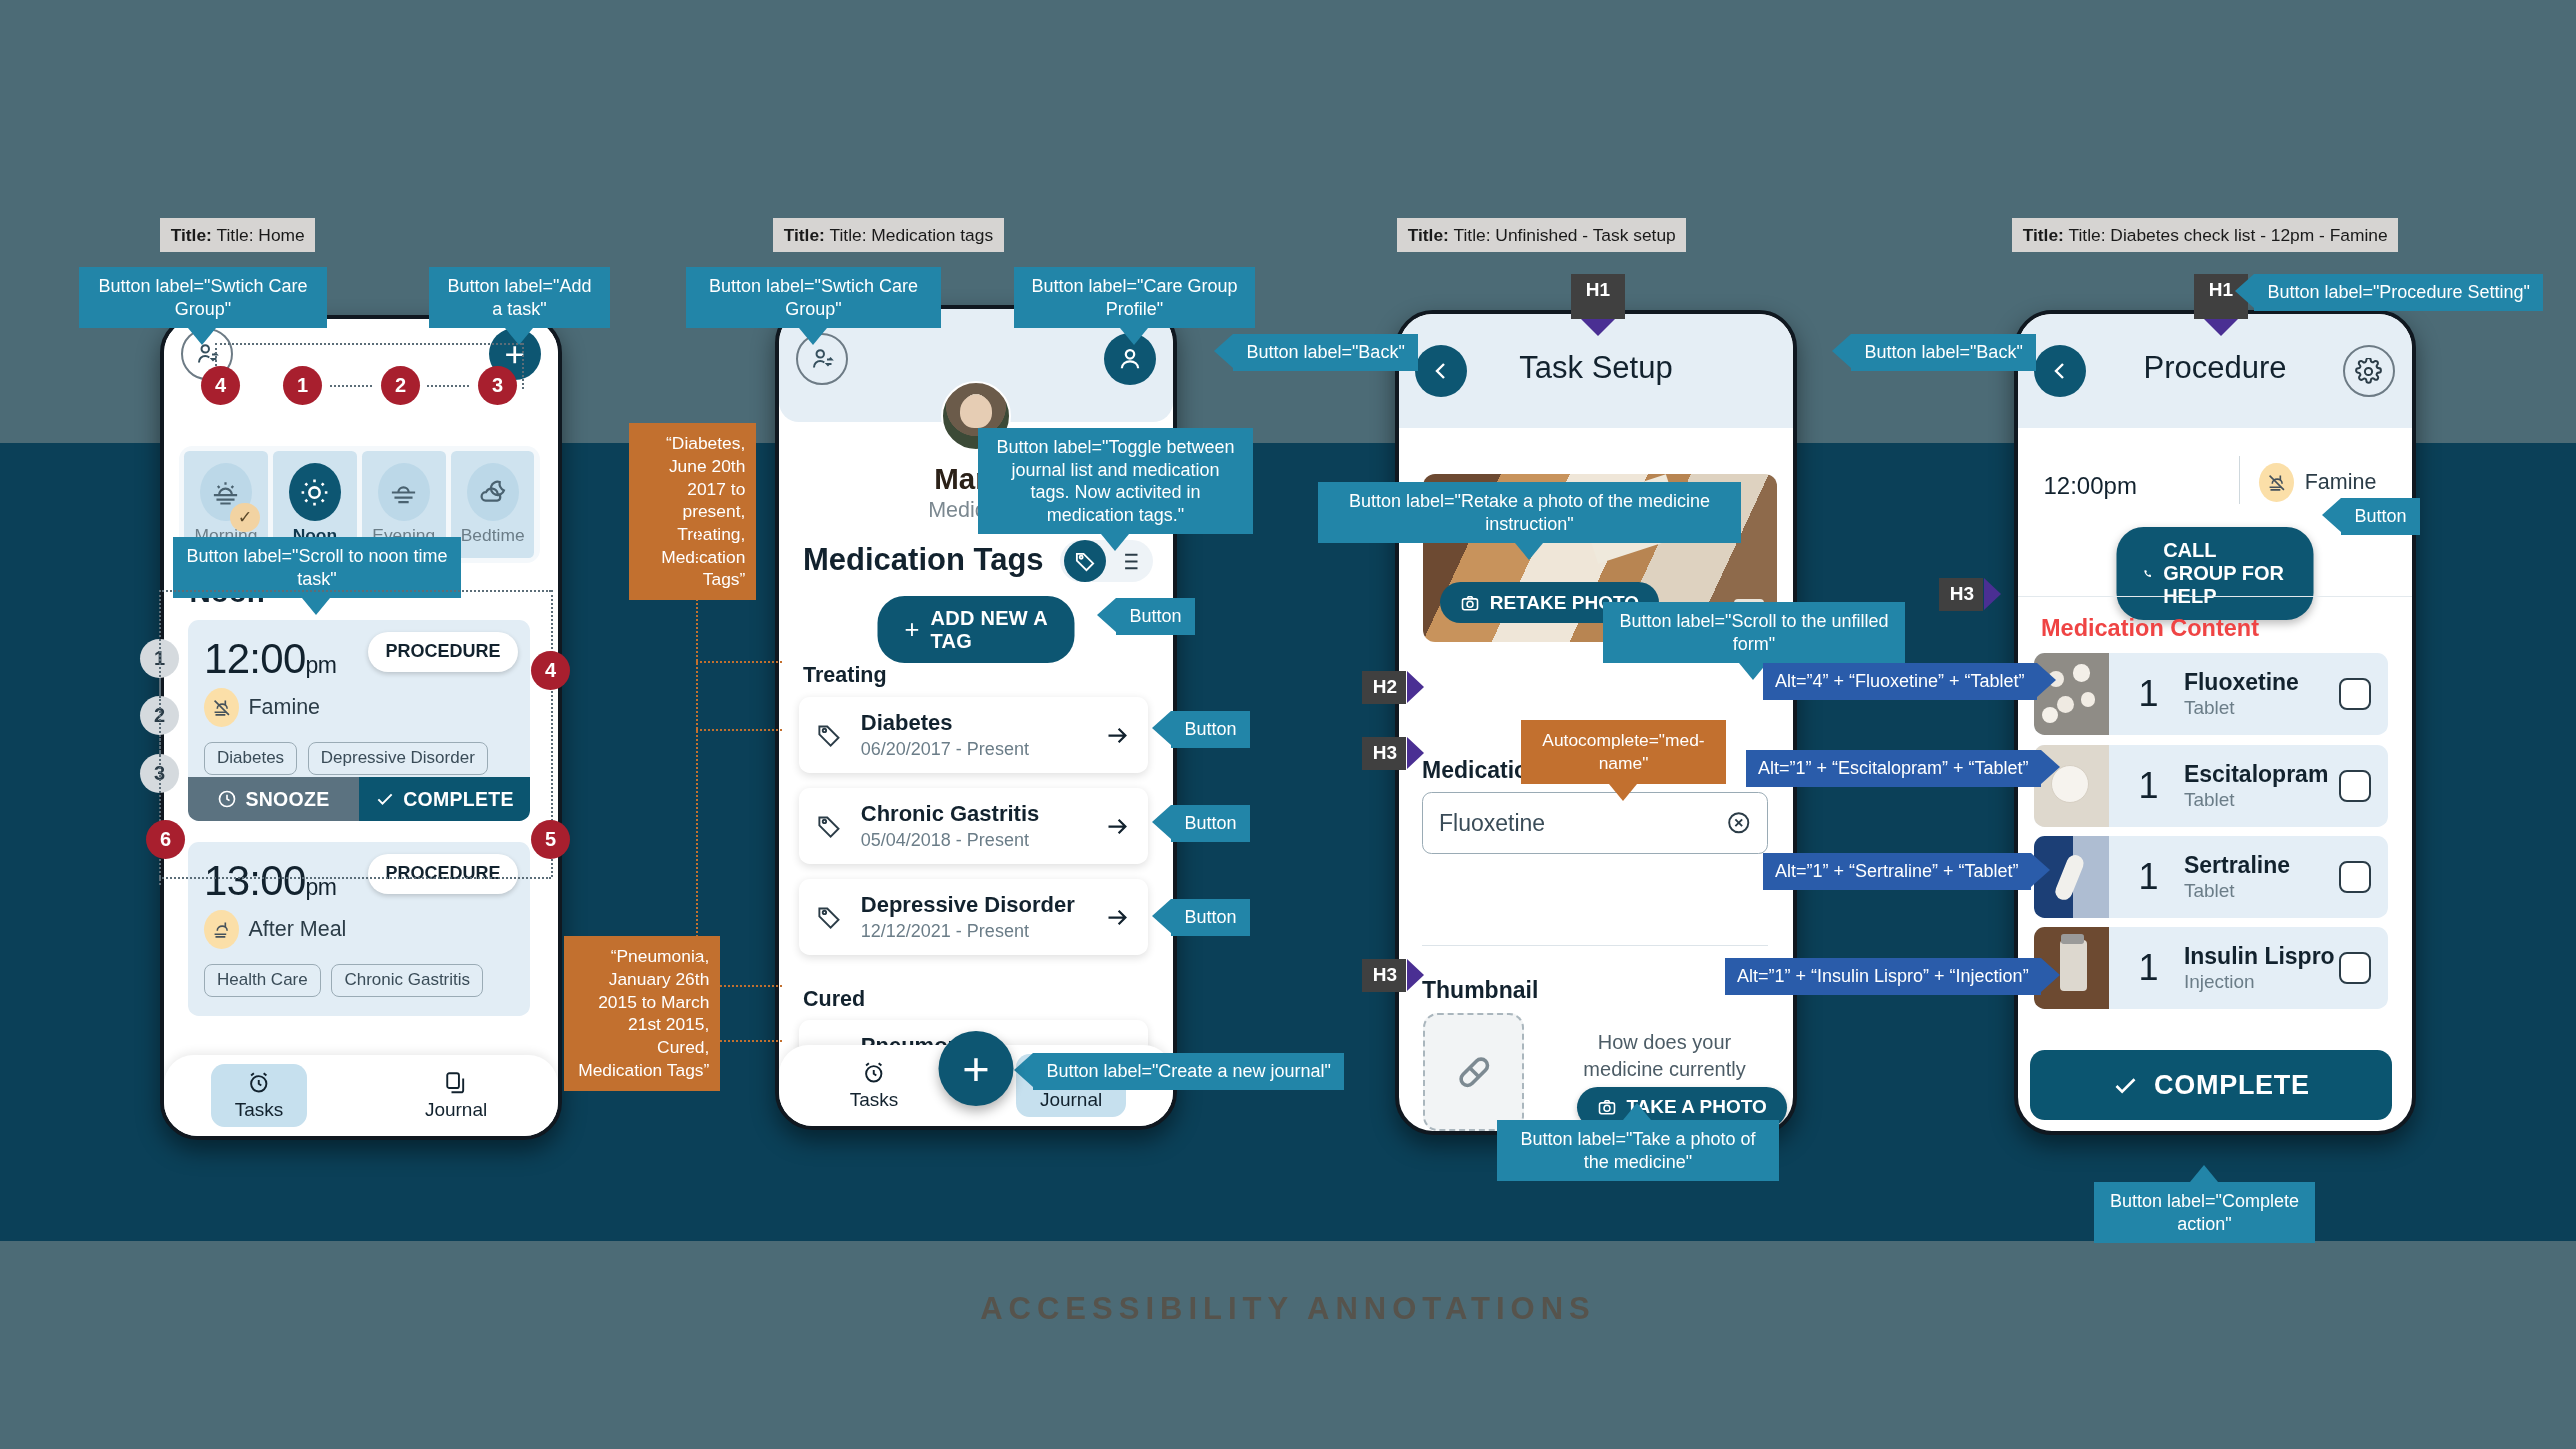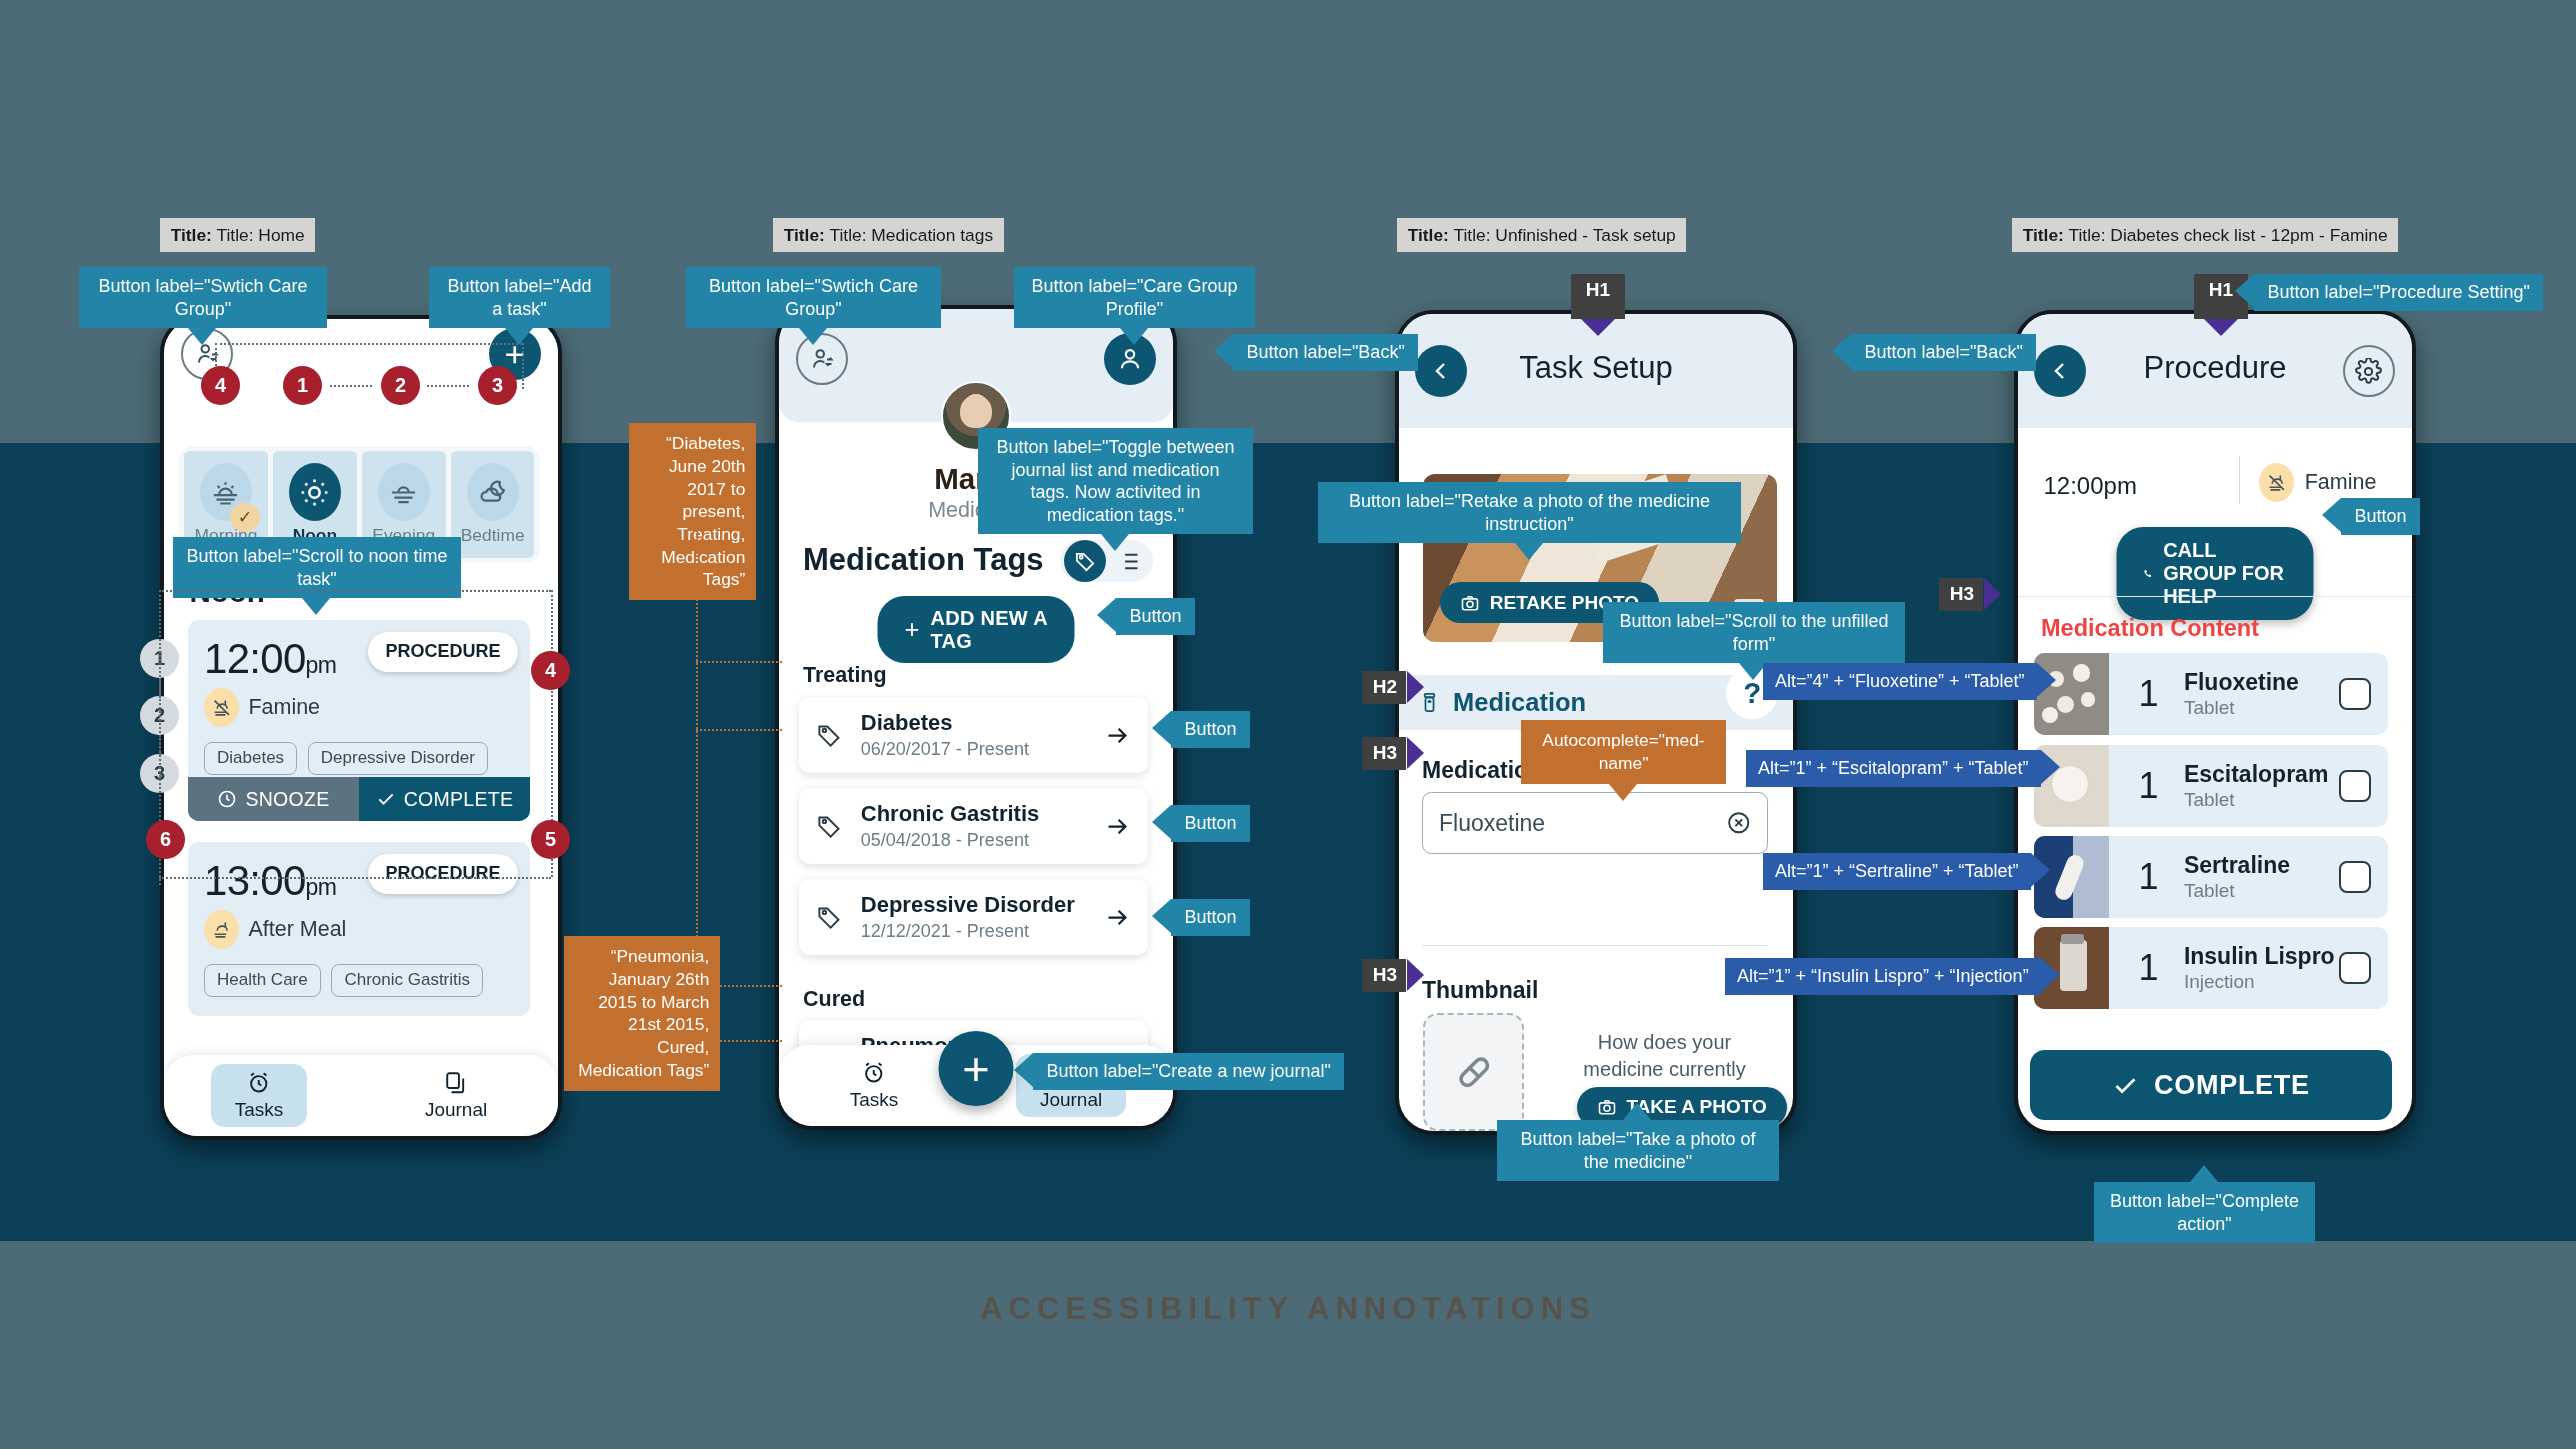--- a/index.html
+++ b/index.html
@@ -578,15 +578,6 @@
     </div>
   </div>
 
-  <div class="sec-band" style="top:361px;">
-    <svg width="23" height="27" viewBox="0 0 24 24" fill="none" stroke="#0d5672" stroke-width="1.8">
-        <rect x="7" y="3" width="10" height="3.4" rx="1"></rect>
-        <rect x="7.8" y="7" width="8.4" height="14" rx="2"></rect>
-        <path d="M10 11h4M12 9.5v3"></path>
-      </svg>
-    <div class="st">Medication</div>
-    <div class="qmark">?</div>
-  </div>
 
   <div class="fld-label" style="top:443px;">Medication Name</div>
   <div class="txt-input" style="top:478px;">

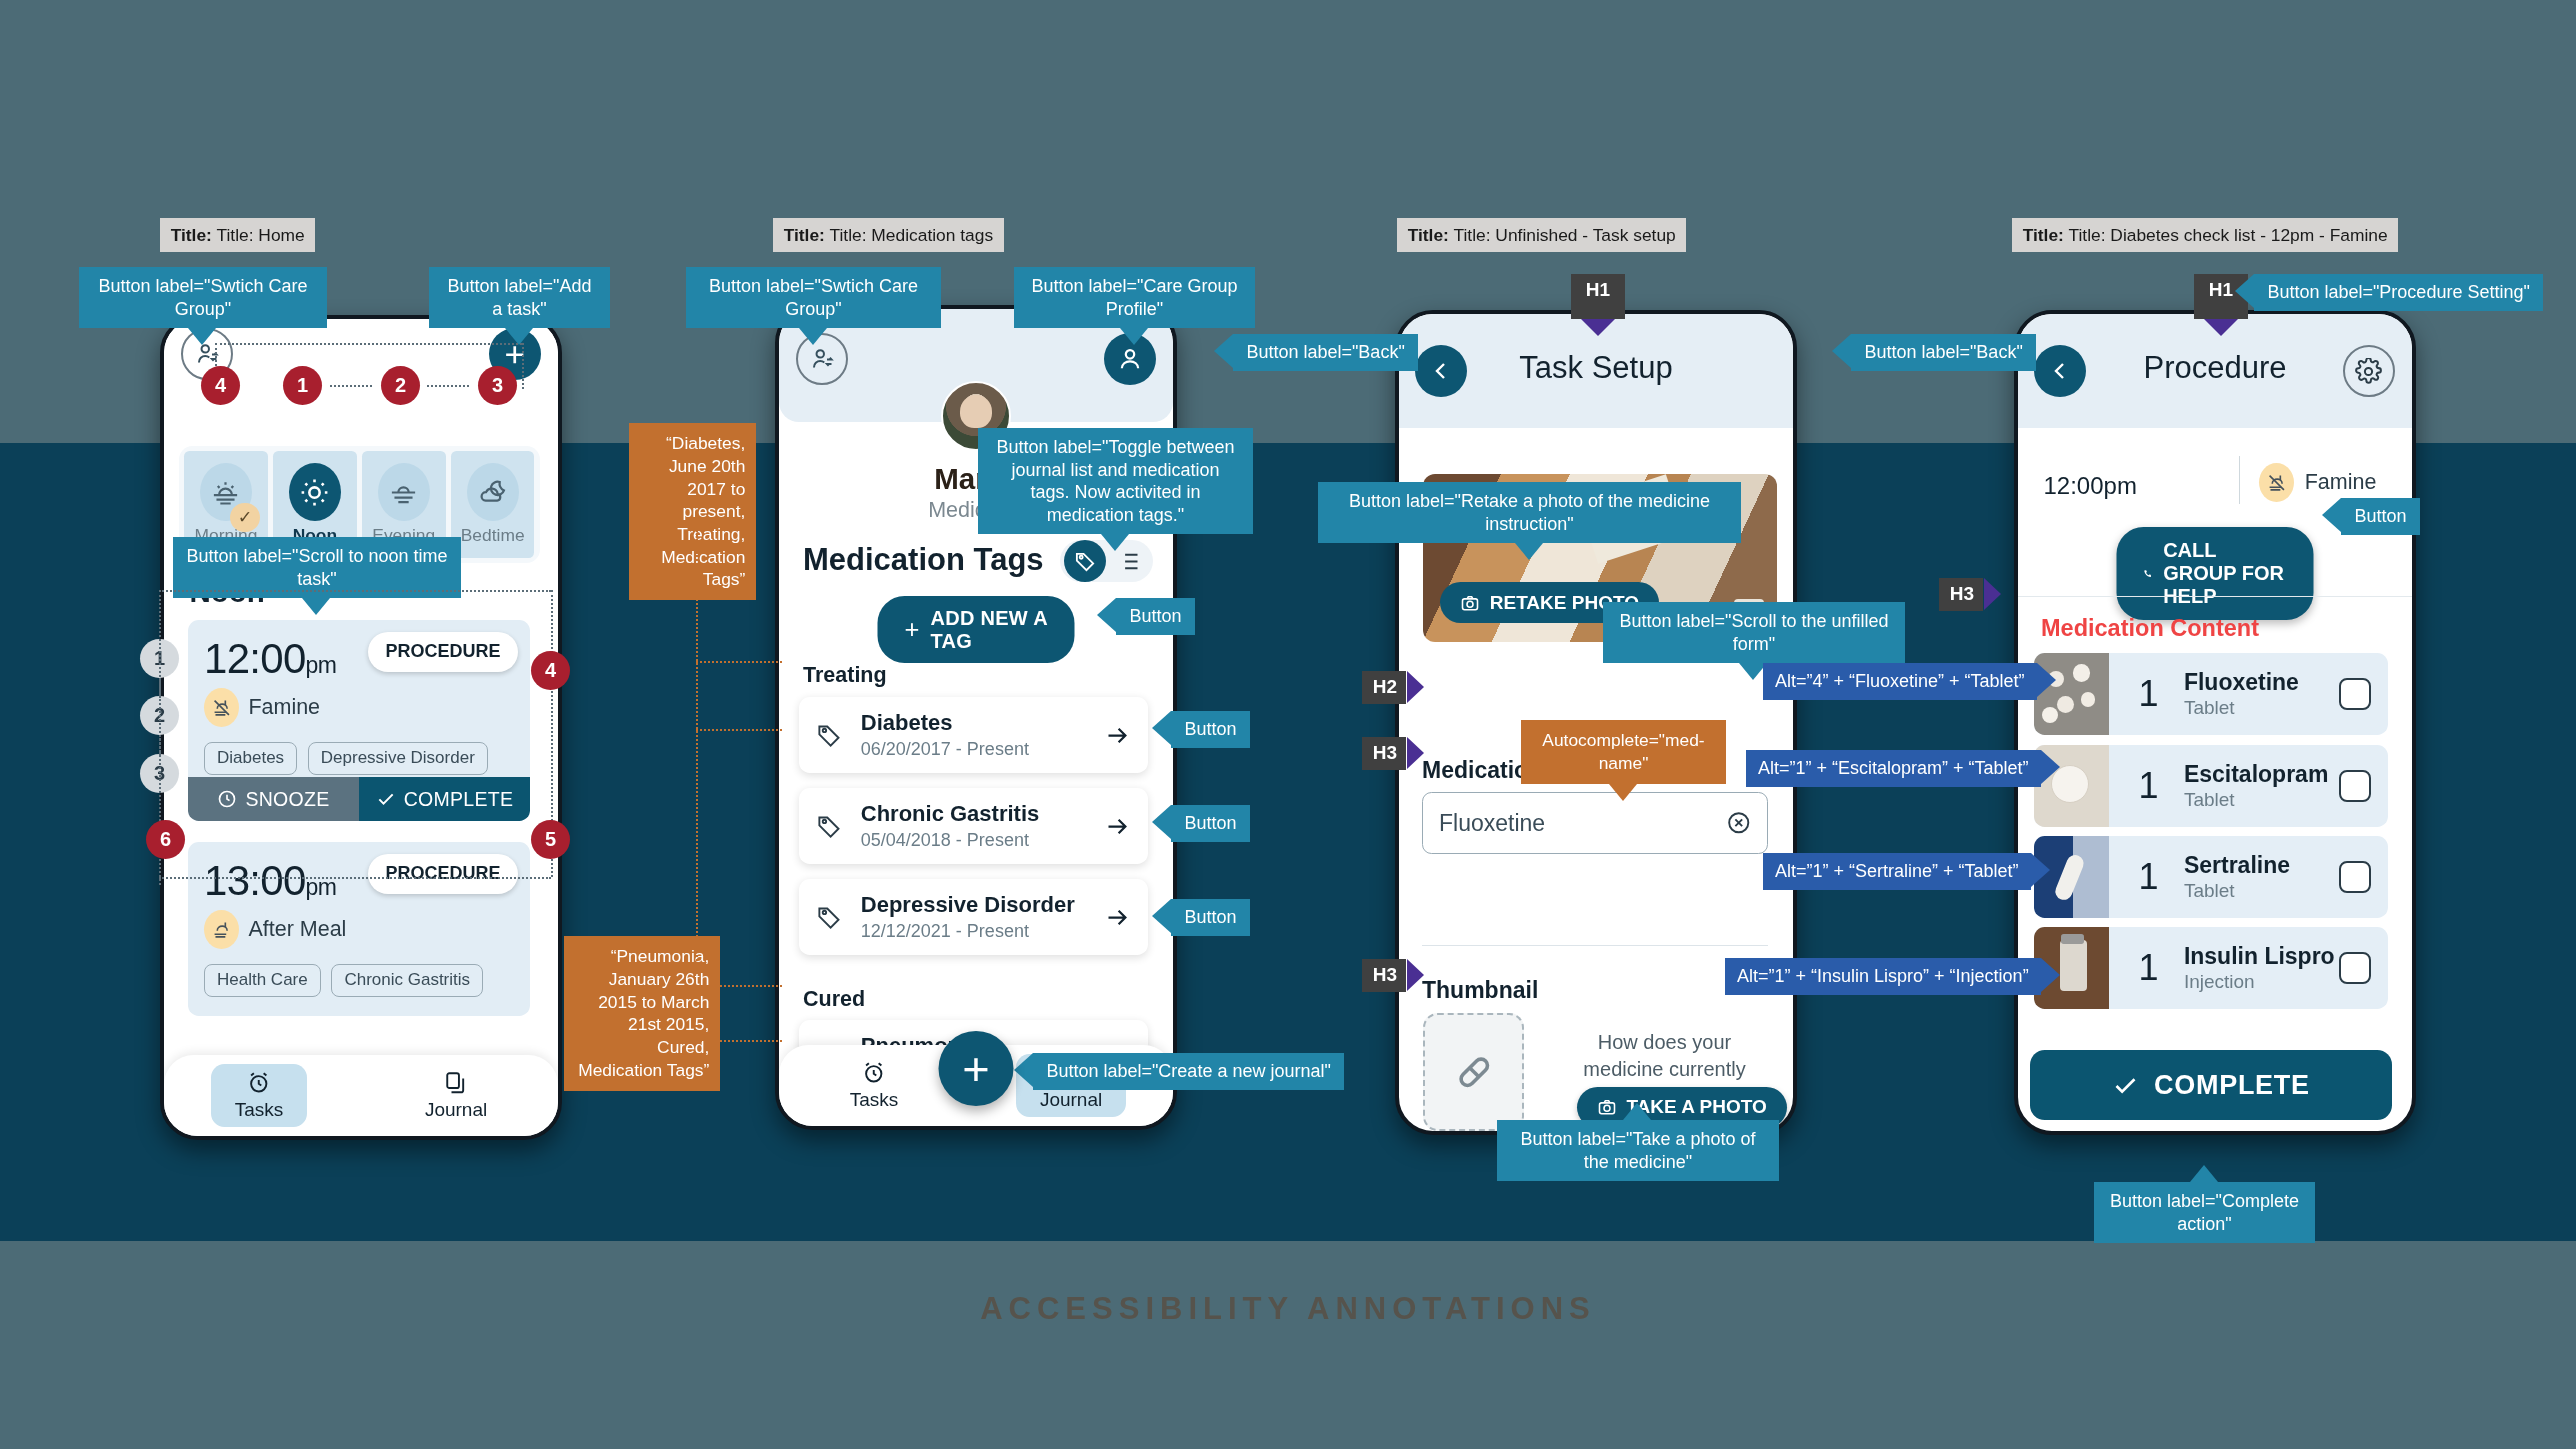--- a/index.html
+++ b/index.html
@@ -72,7 +72,7 @@
   .chips { display:flex; gap:10.7px; margin-top:14.8px; }
   .chip { border:1.3px solid #9aabb5; border-radius:8px; padding:5.4px 12px; font-size:17px; color:#3a4c58; }
   .act-row { display:flex; height:44px; }
-  .act { flex:1; display:flex; align-items:center; justify-content:center; gap:8px; color:#fff; font-size:19.5px; font-weight:400; letter-spacing:0.3px;}
+  .act { flex:1; display:flex; align-items:center; justify-content:center; gap:8px; color:#fff; font-size:19.5px; font-weight:700; letter-spacing:0.3px;}
   .act.snooze { background:#5b7280; }
   .act.complete { background:#0b5570; }
 

